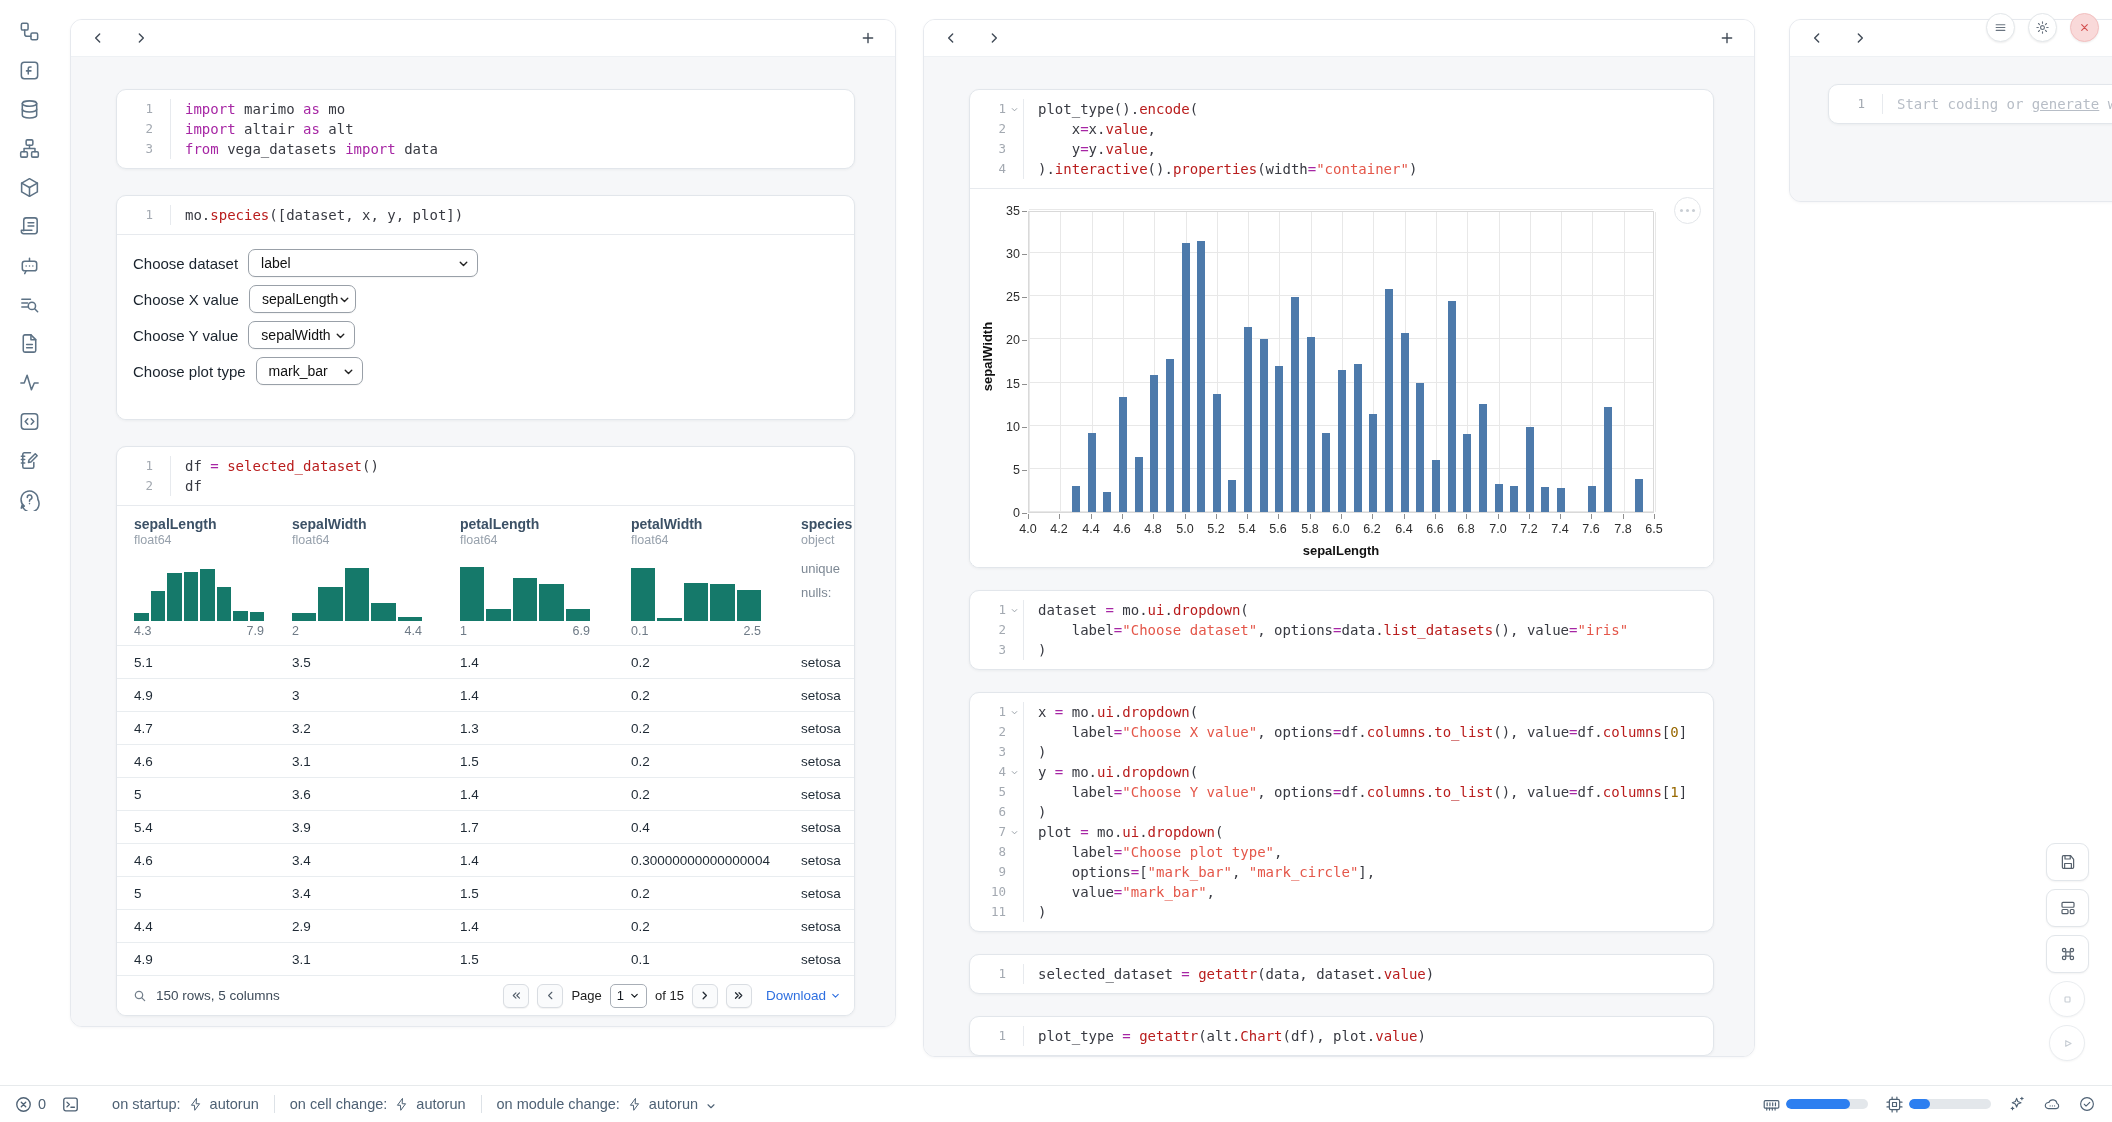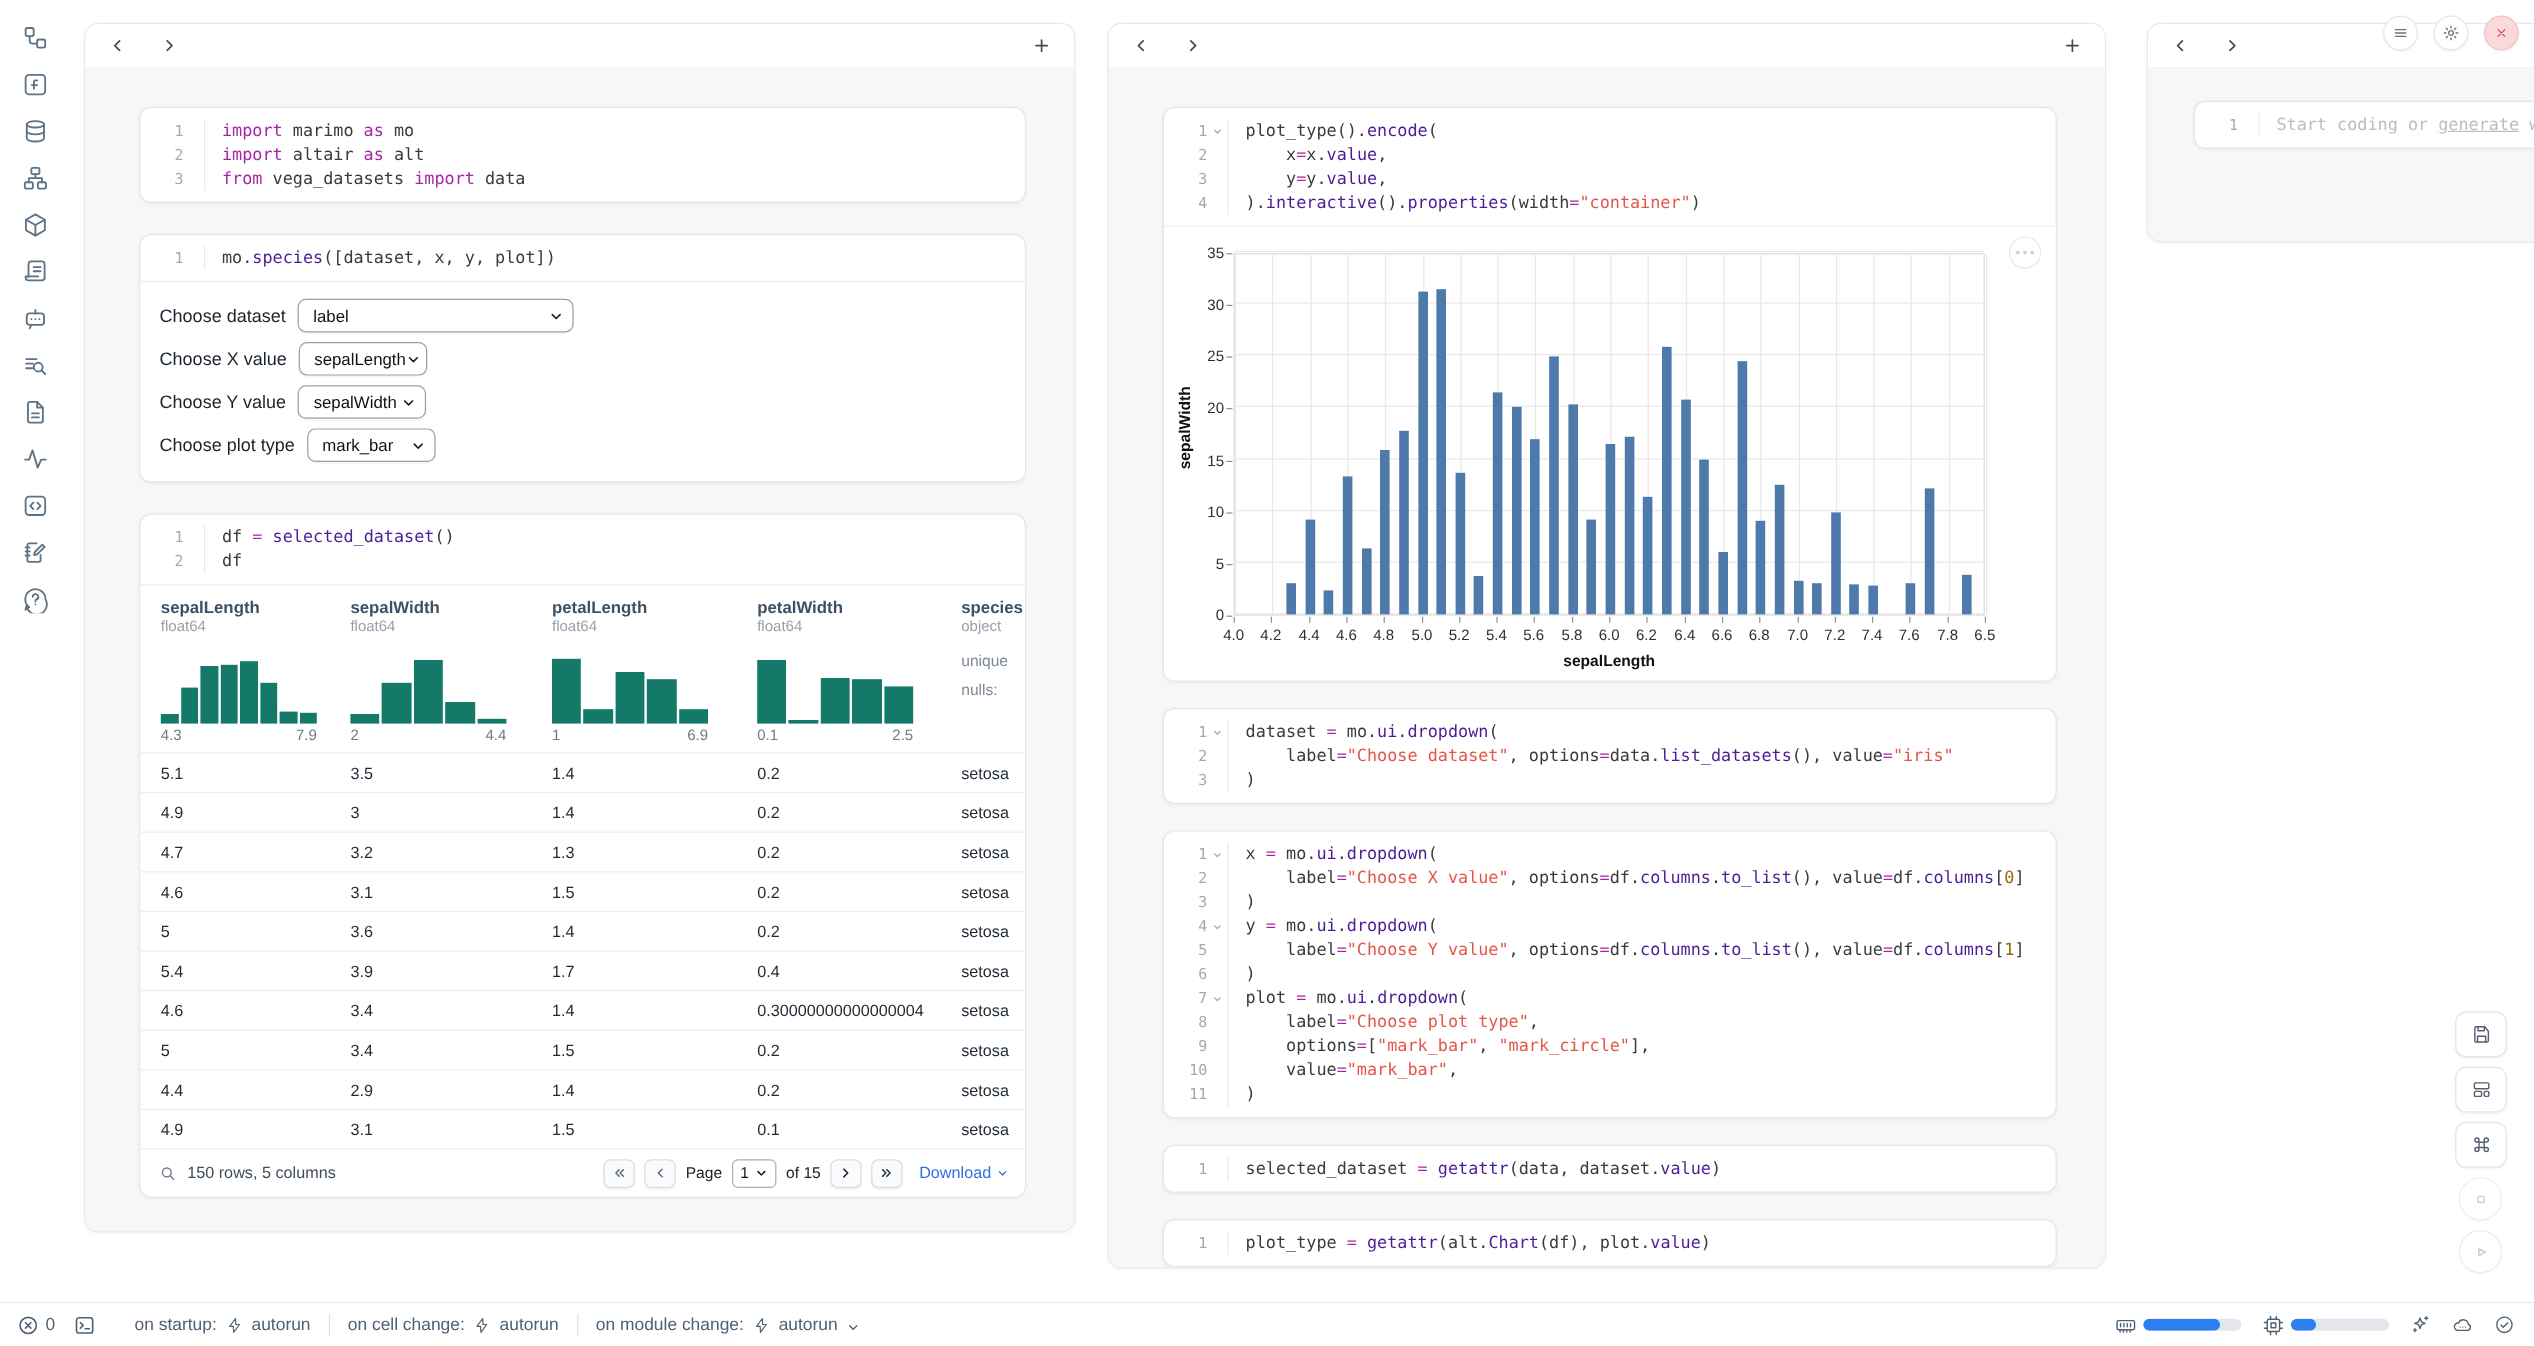--- a/index.html
+++ b/index.html
@@ -38,7 +38,7 @@
   .fold { width:17px; flex:none; display:flex; align-items:center; justify-content:center; color:#98a0a8; }
   .ctext { border-left:1px solid #e7eaee; padding-left:14px; white-space:pre; flex:1; }
   .tok-kw  { color:#a626a4; }
-  .tok-fn  { color:#4c1d95; }
+  .tok-fn  { color:#b91c1c; }
   .tok-str { color:#e45649; }
   .tok-num { color:#986801; }
   .tok-op  { color:#a626a4; }

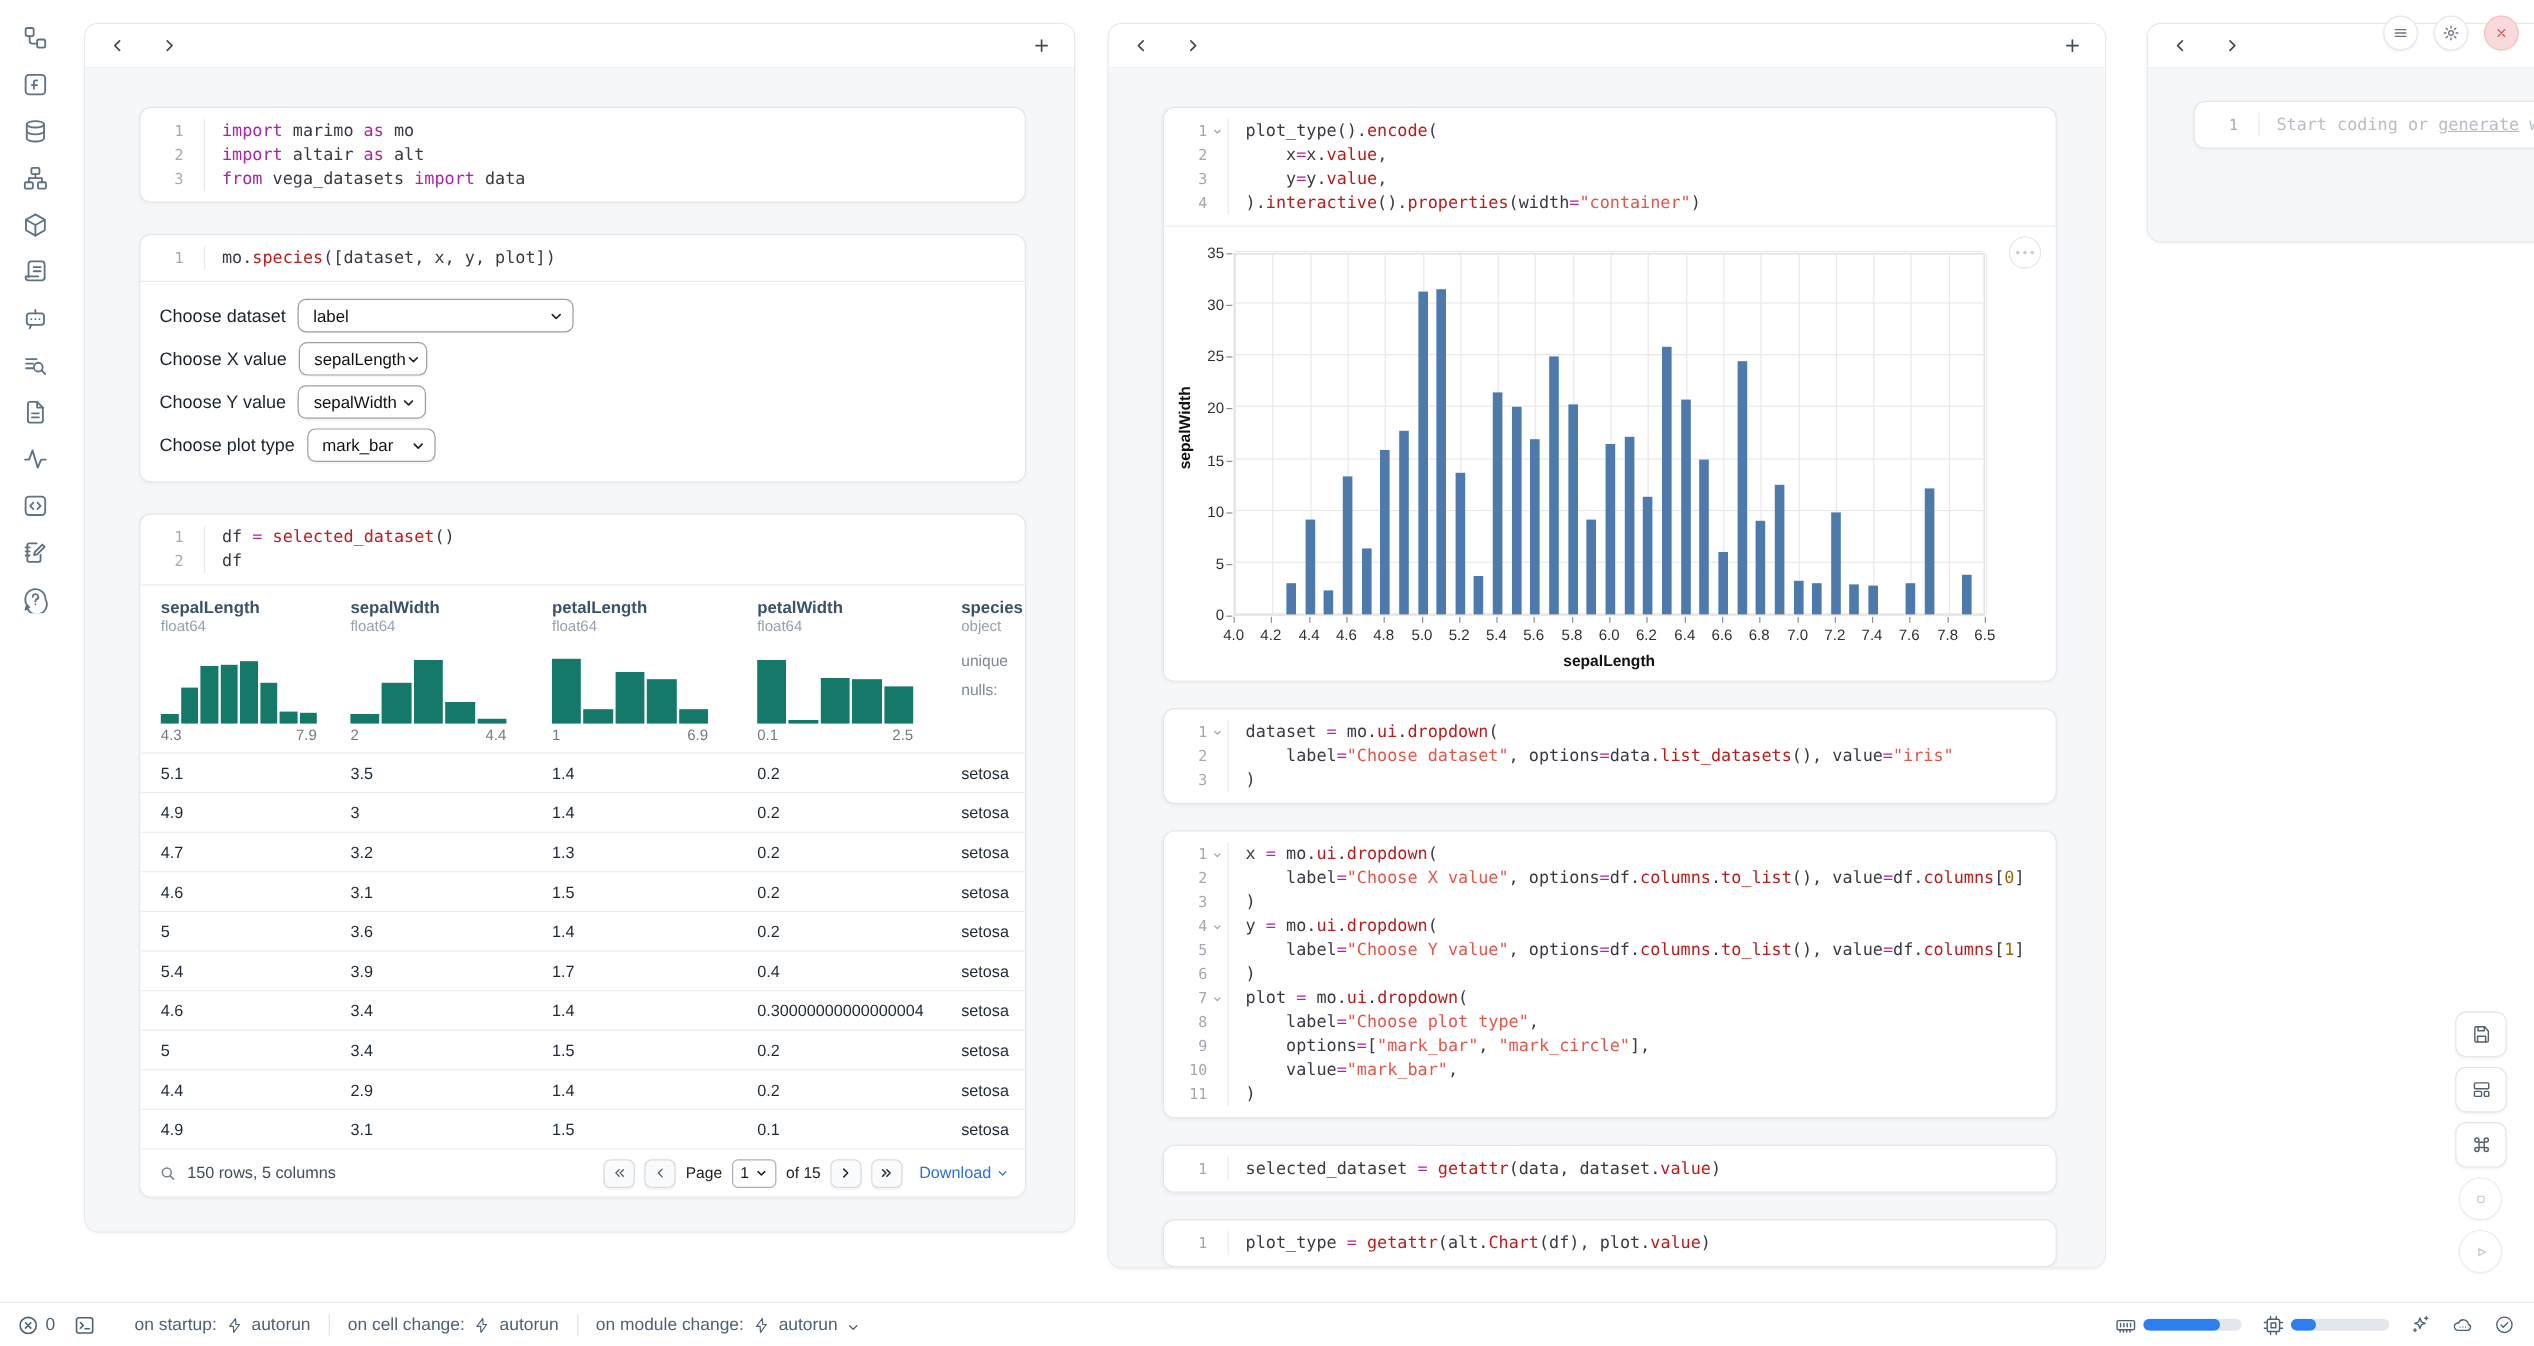--- a/index.html
+++ b/index.html
@@ -47,7 +47,7 @@
   .coutput { border-top:1px solid #e7eaee; background:#fff; }
 
   
-  .controls { padding:13px 16px 9px;text-align:right; }
+  .controls { padding:13px 16px 27px;text-align:right; }
   .ddrow { display:flex; align-items:center; gap:10px; height:30px; margin-bottom:6px; }
   .ddlabel { font-size:15px; color:#1a232d; }
   .select { display:flex; align-items:center; justify-content:space-between; border:1px solid #99a0a8;

